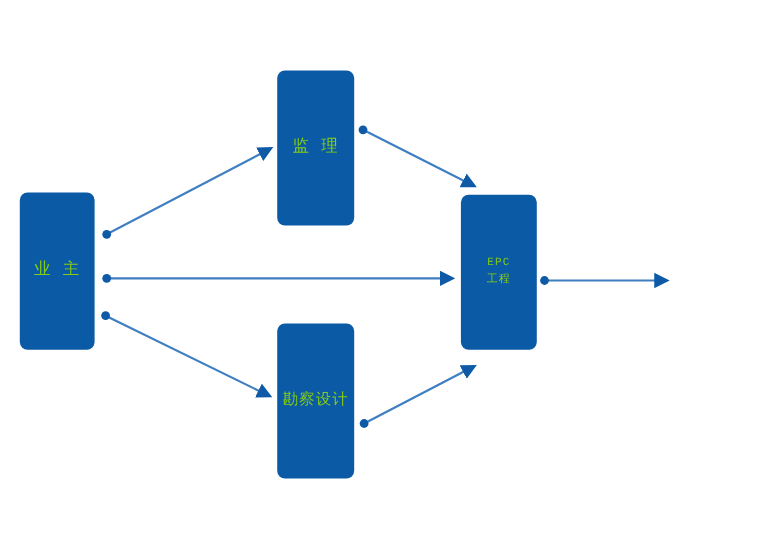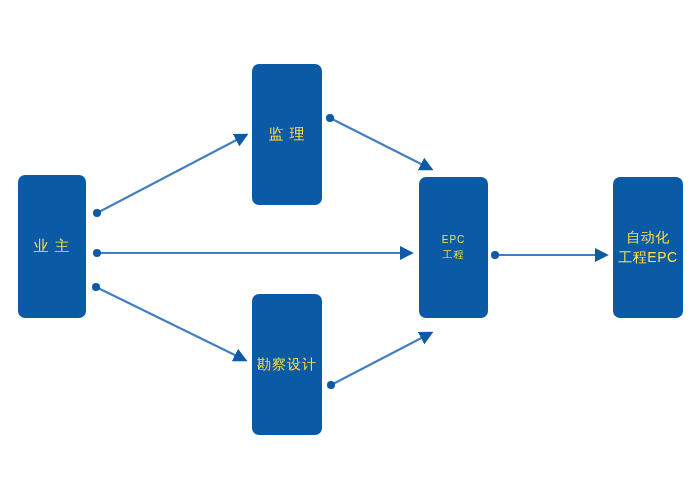--- a/index.html
+++ b/index.html
@@ -26,7 +26,7 @@
     position: absolute;
     background: #0b5aa5;
     border-radius: 7px;
-    color: #fde047;
+    color: #84cc16;
     display: flex;
     flex-direction: column;
     align-items: center;
@@ -35,6 +35,7 @@
     font-size: 15px;
     line-height: 1.25;
     letter-spacing: 1px;
+    font-family: Liberation Mono, monospace;
   }
   .node .line2 { margin-top: 2px; }
   .node-owner        { left: 18px;  top: 175px; width: 68px; height: 143px; }

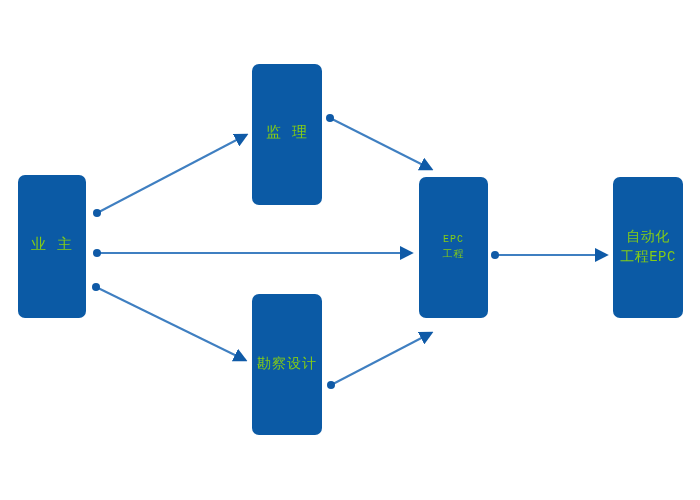--- a/index.html
+++ b/index.html
@@ -104,10 +104,6 @@
     <span class="line2">工程</span>
   </div>
 
-  <div class="node node-automation">
-    <span>自动化</span>
-    <span class="line2">工程EPC</span>
-  </div>
 
 </div>
 

